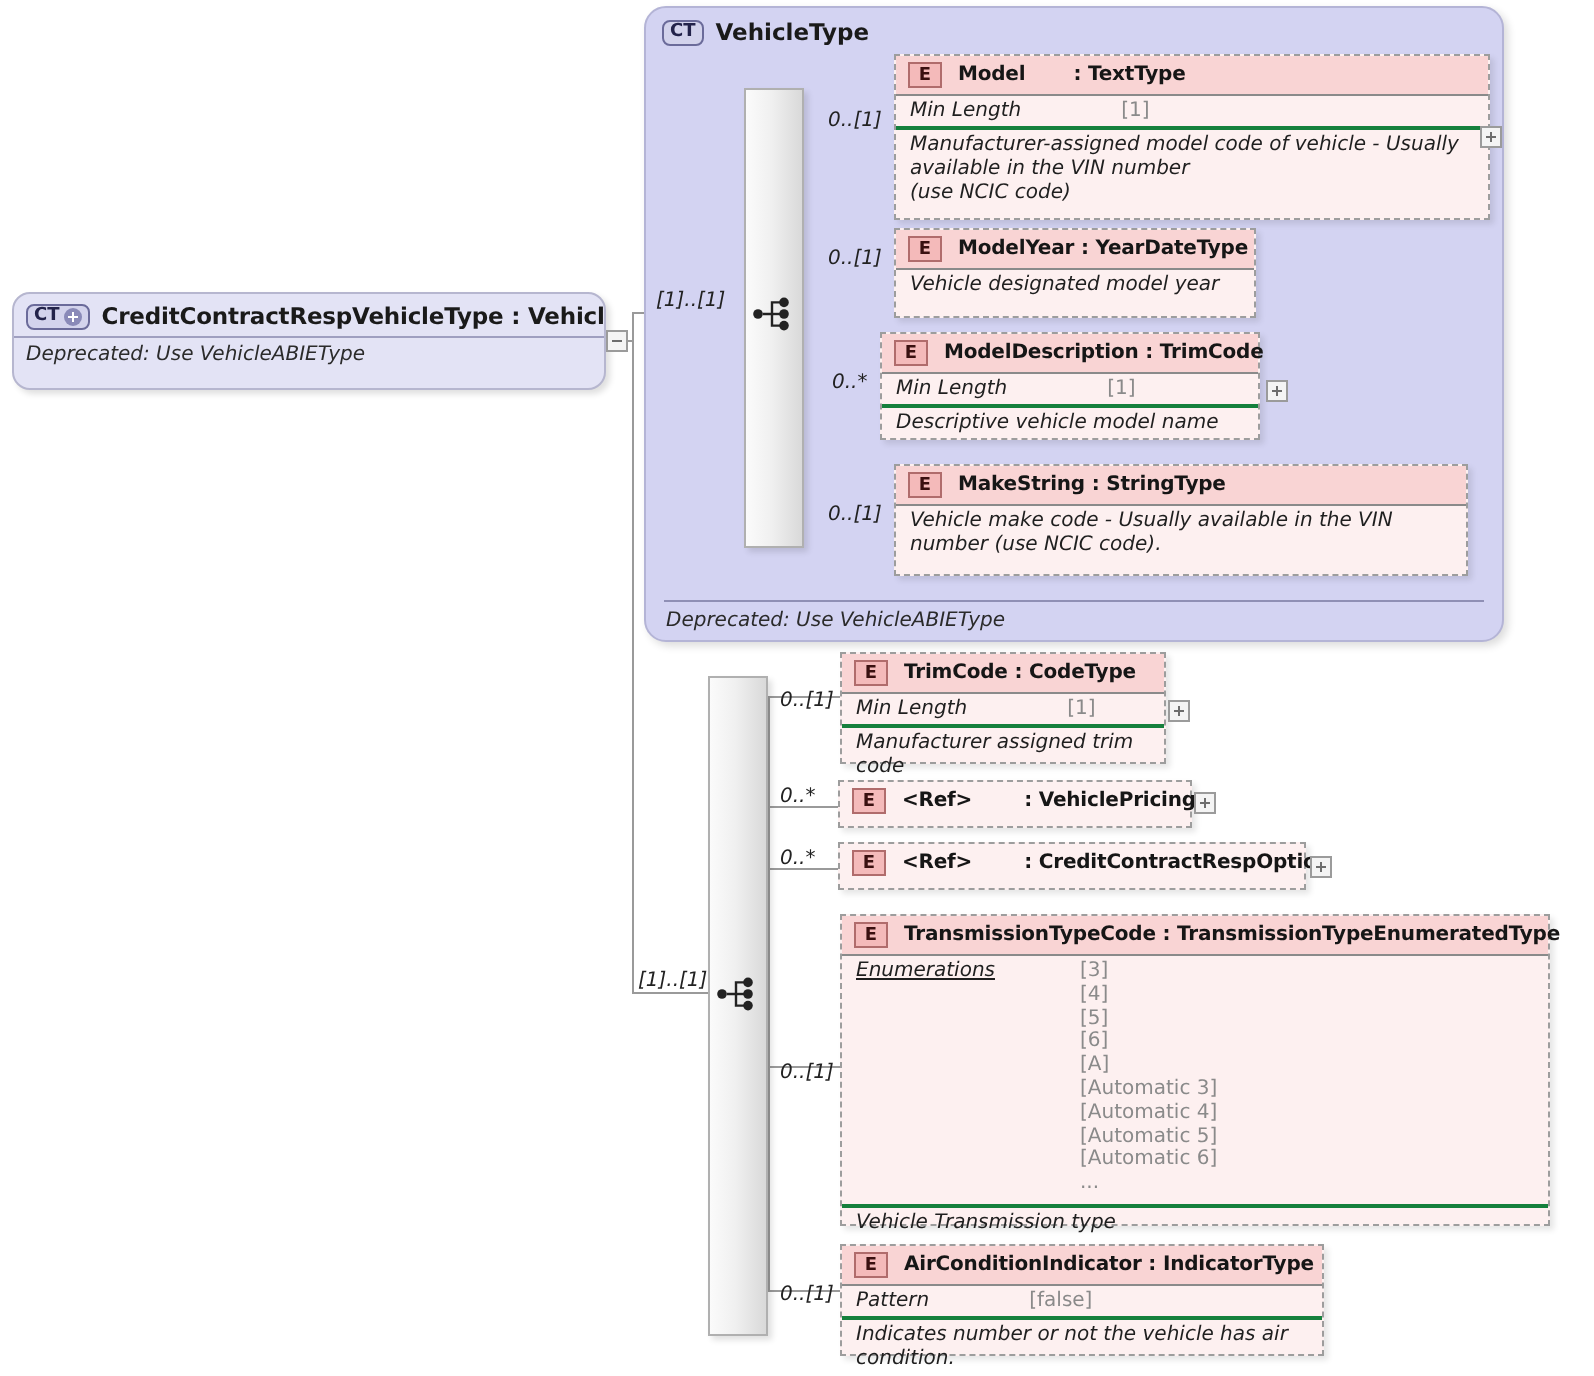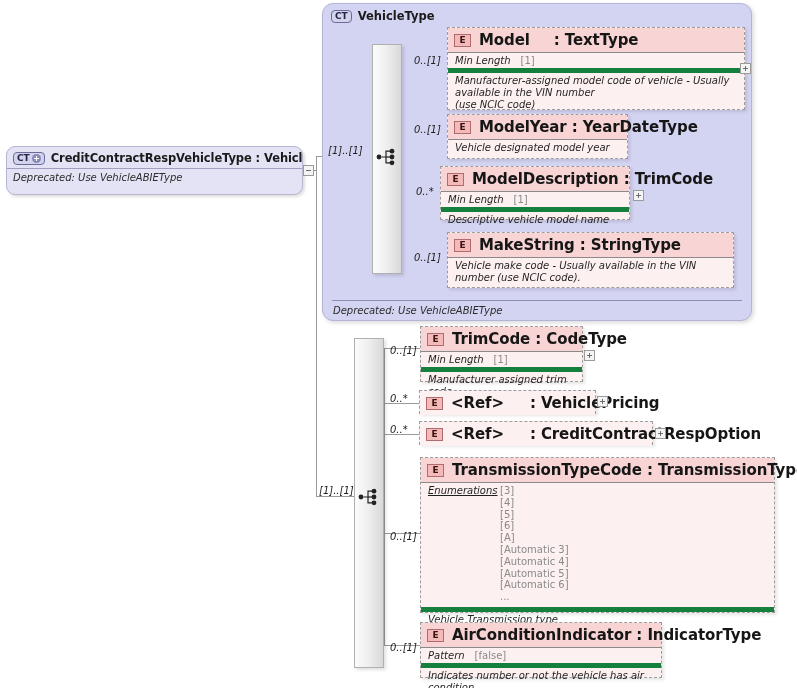--- a/index.html
+++ b/index.html
@@ -193,7 +193,7 @@
   .elbox.nohead-border .el-head { border-bottom: none; }
   .elbox .el-name {
     font-weight: bold;
-    font-size: 15px;
+    font-size: 10px;
     color: #161616;
     white-space: nowrap;
     letter-spacing: -0.1px;

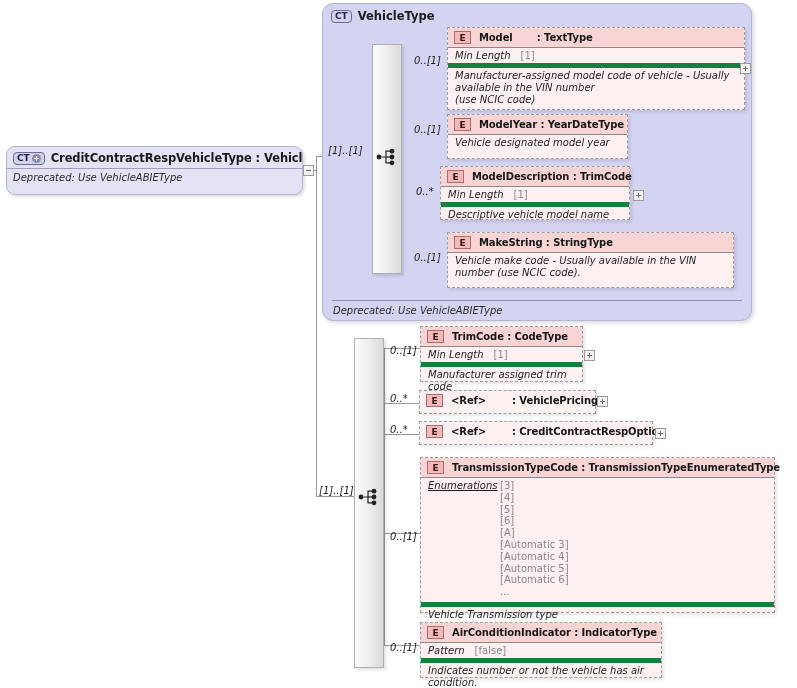--- a/index.html
+++ b/index.html
@@ -216,11 +216,12 @@
   .el-facet {
     display: flex;
     padding: 2px 7px 2px 7px;
-    border-bottom: 5px solid #15803d;
+    border-bottom: 2px solid #15803d;
     font-style: italic;
     font-size: 10px;
     color: #1f1f1f;
     white-space: nowrap;
+    gap: 40px;
   }
   .el-facet .fv {
     color: #8a8a8a;

